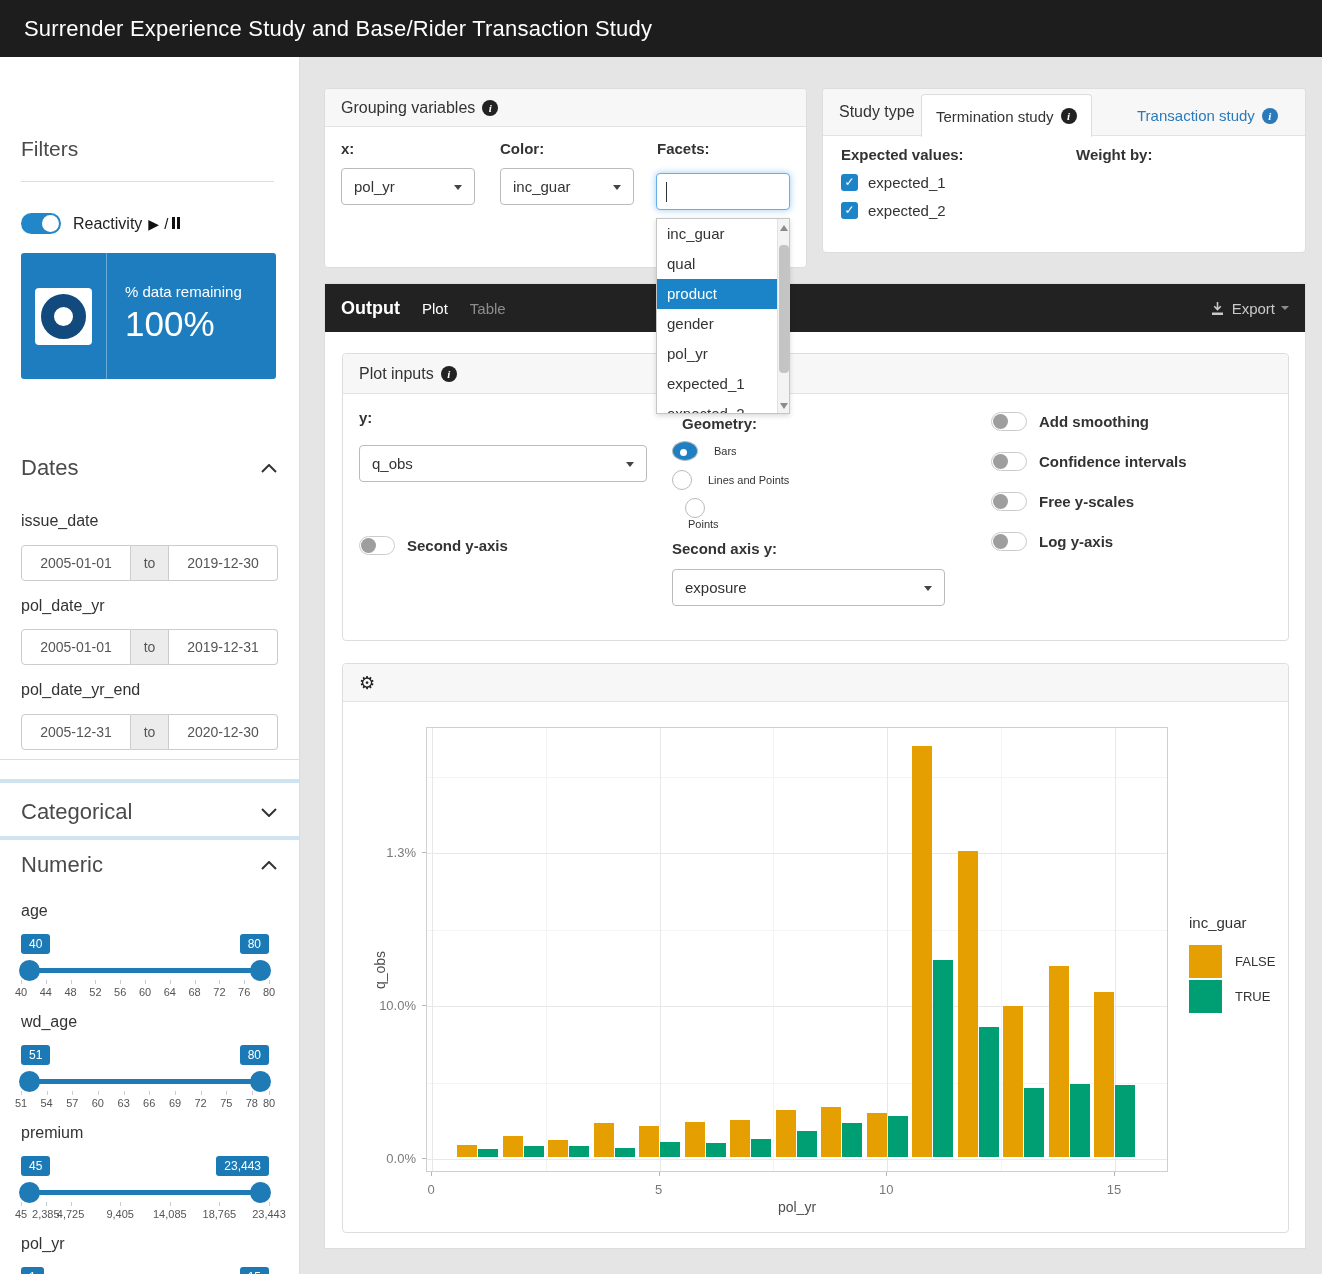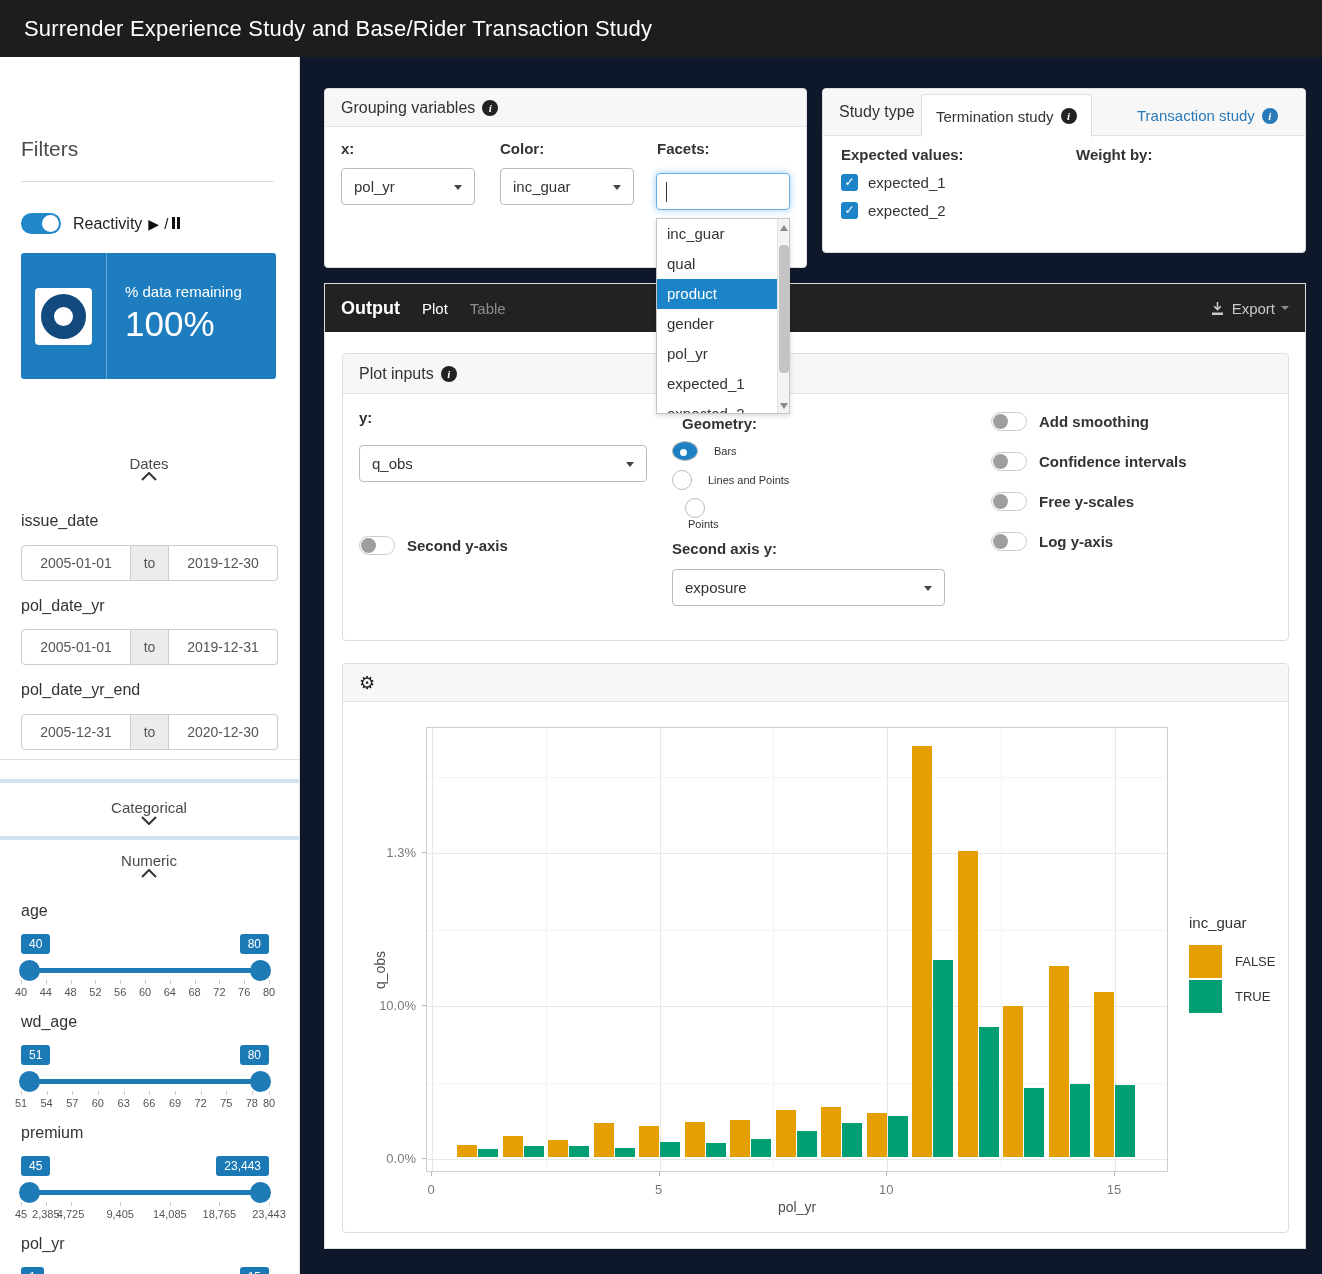--- a/index.html
+++ b/index.html
@@ -5,7 +5,7 @@
   * { box-sizing: border-box; margin: 0; padding: 0; }
   html,body { background:#fff; }
   body { font-family:"Liberation Sans", sans-serif; color:#333; }
-  #page { position:relative; width:1322px; height:1274px; overflow:hidden; background:#0f172a; }
+  #page { position:relative; width:1322px; height:1274px; overflow:hidden; background:#e5e5e5; }
 
   
   #app-header { position:absolute; left:0; top:0; width:1322px; height:57px; background:#1d1d1d; display:flex; align-items:center; padding-left:24px; }

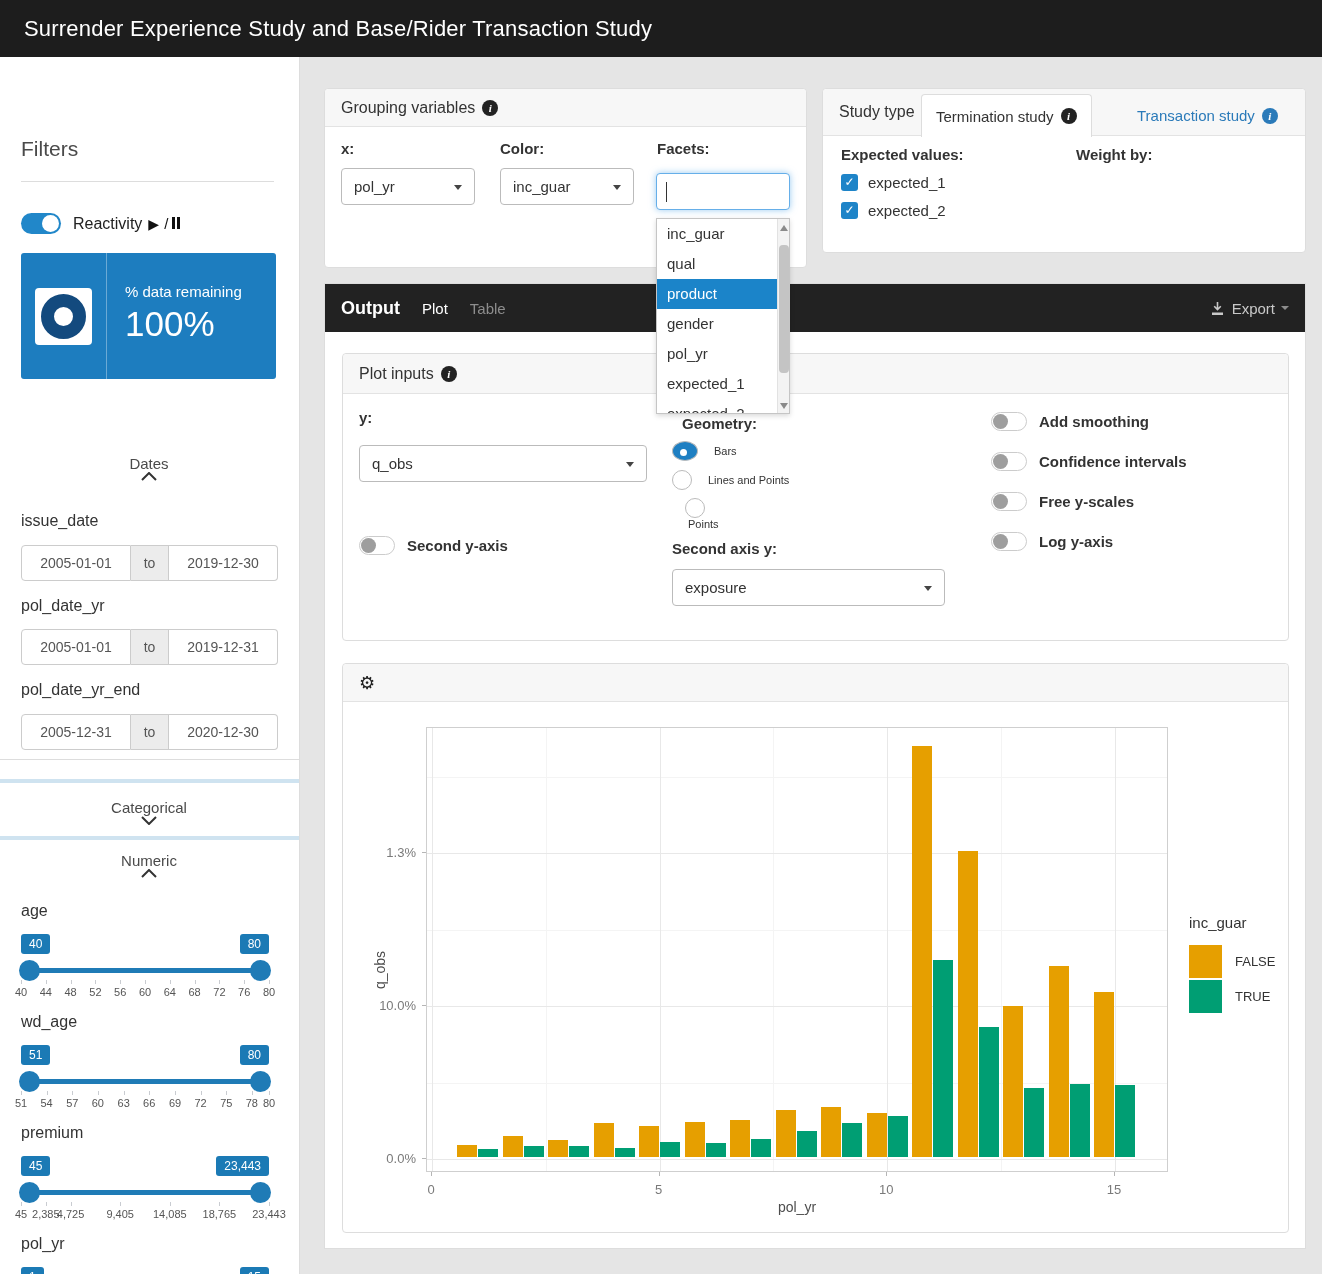--- a/index.html
+++ b/index.html
@@ -38,7 +38,7 @@
   #valuebox .cap { font-size:15px; }
   #valuebox .big { font-size:35px; margin-top:4px; }
 
-  .section-head { left:21px; width:256px; display:flex; justify-content:space-between; align-items:center; font-size:15px; color:#4a4a4a;flex-direction:column; }
+  .section-head { left:21px; width:256px; display:flex; justify-content:space-between; align-items:center; font-size:22px; color:#4a4a4a; }
   .chev svg { display:block; }
   .blue-divider { left:0; width:299px; height:4px; background:#cfe3f0; }
   .gray-hr { left:0; width:299px; border-top:1px solid #ddd; }

